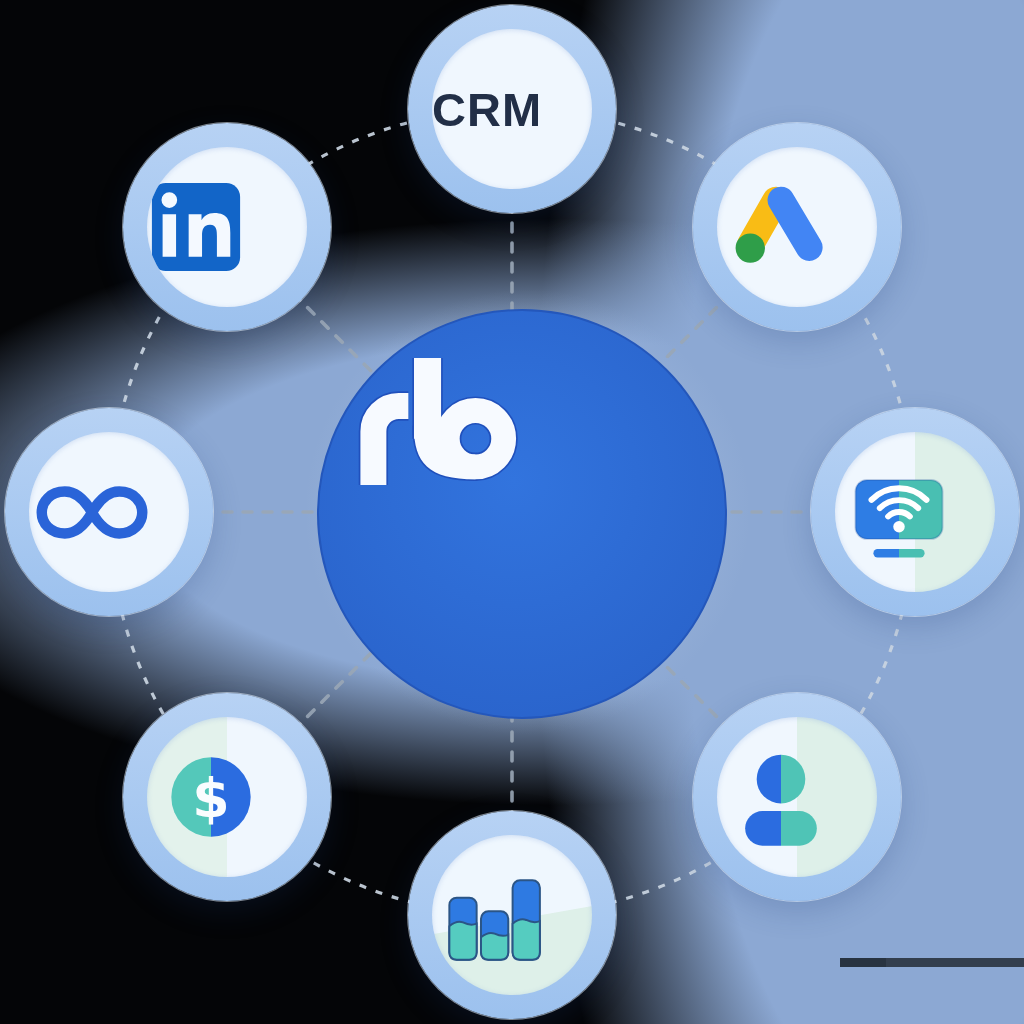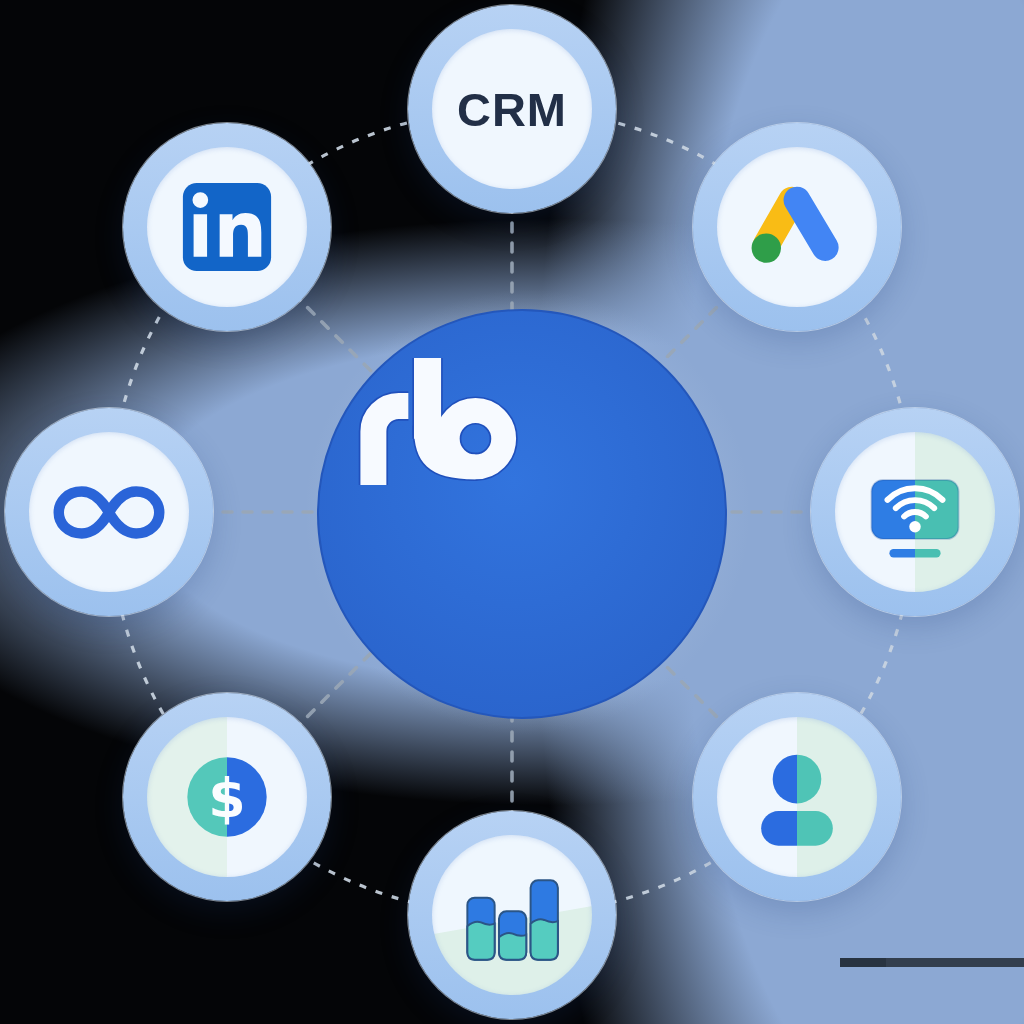--- a/index.html
+++ b/index.html
@@ -27,7 +27,7 @@
     width:160px;height:160px;border-radius:50%;
     background:#F0F7FE;
     box-shadow:inset 0 1px 5px rgba(125,160,215,.30);
-    display:flex;align-items:center;justify-content:center;
+    display:flex;align-items:center;
     overflow:hidden;
   }
   .inner-split-right{background:linear-gradient(90deg,#F0F7FE 50%,#DEF0E9 50%);}

